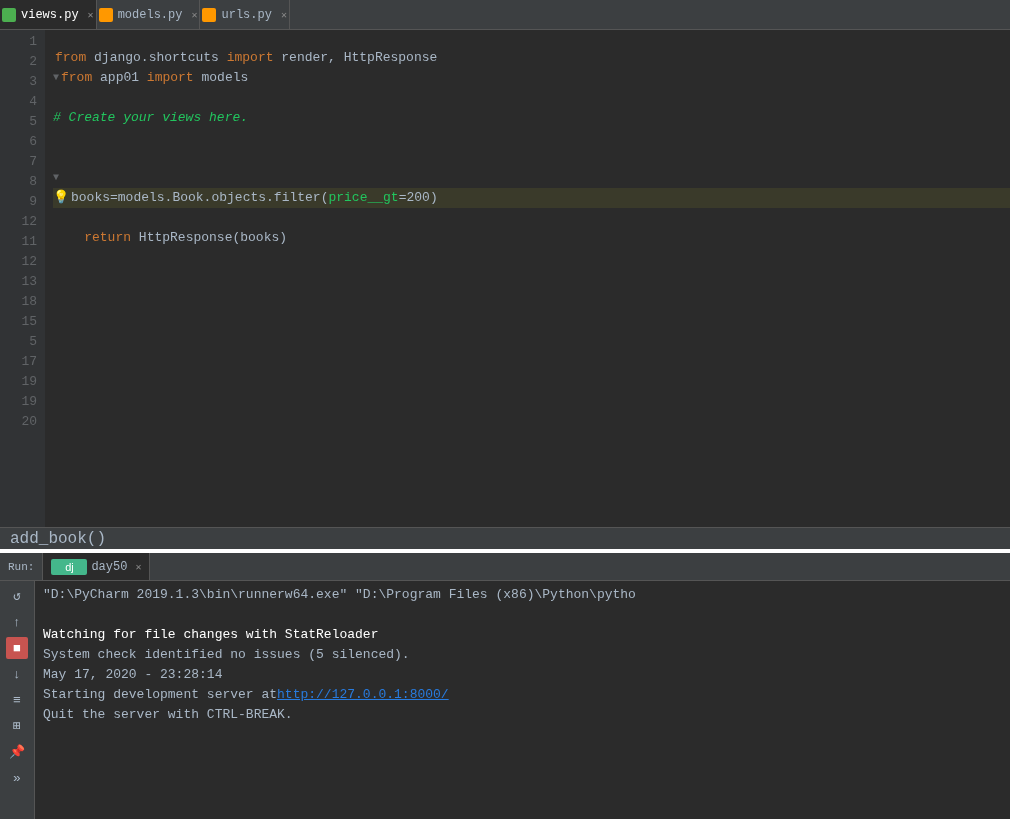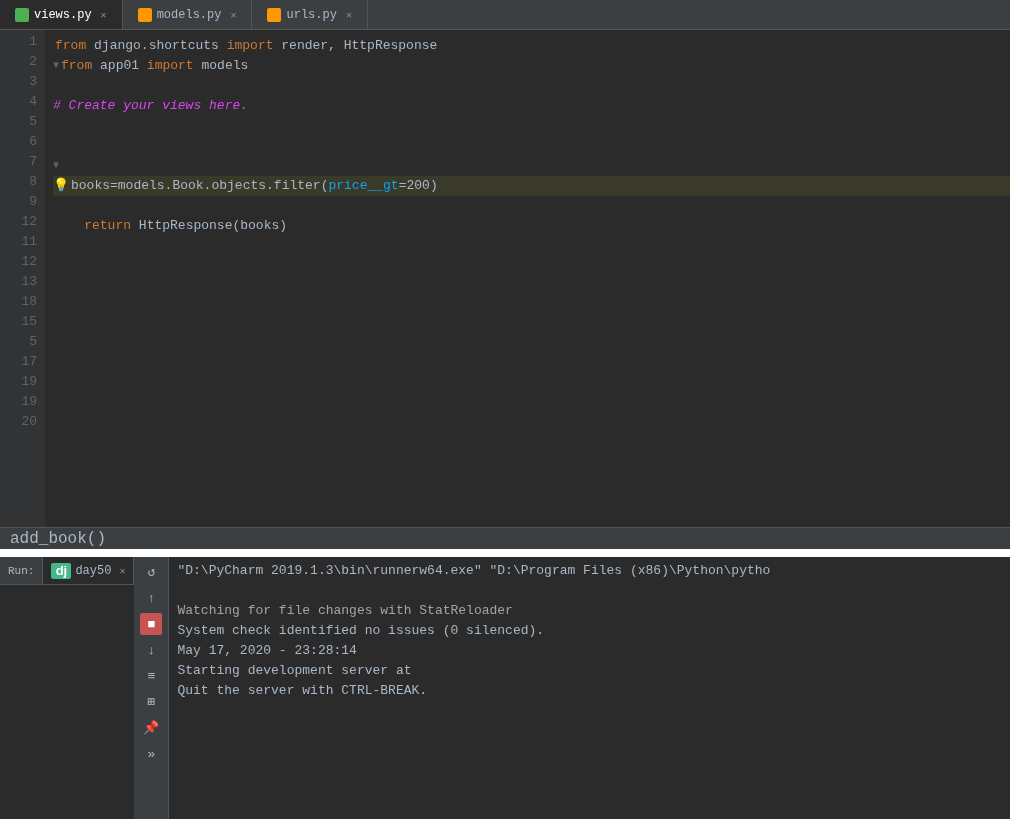--- a/index.html
+++ b/index.html
@@ -26,7 +26,7 @@
     .tab {
       display: flex;
       align-items: center;
-      padding: 0 15px;
+      padding: 0 2px;
       height: 100%;
       border-right: 1px solid #555;
       cursor: pointer;

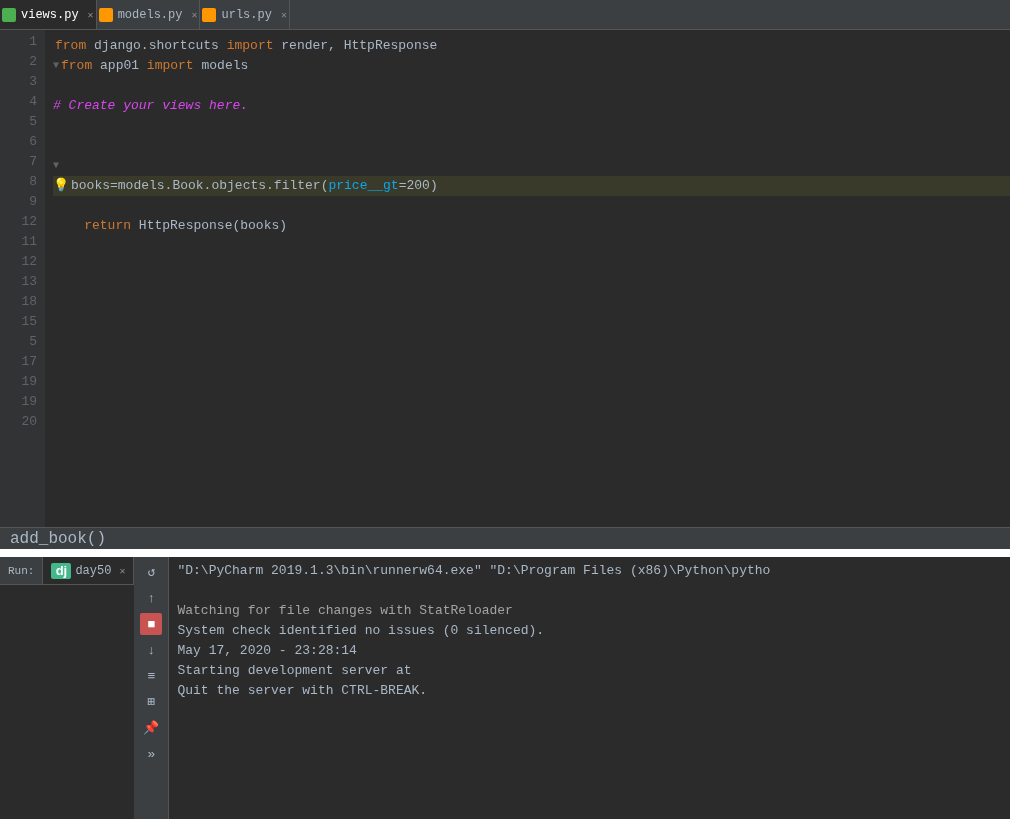--- a/index.html
+++ b/index.html
@@ -91,7 +91,7 @@
       flex: 1;
       overflow: hidden;
       padding-left: 8px;
-      padding-top: 6px;
+      padding-top: 18px;
     }
     .code-line {
       height: 20px;

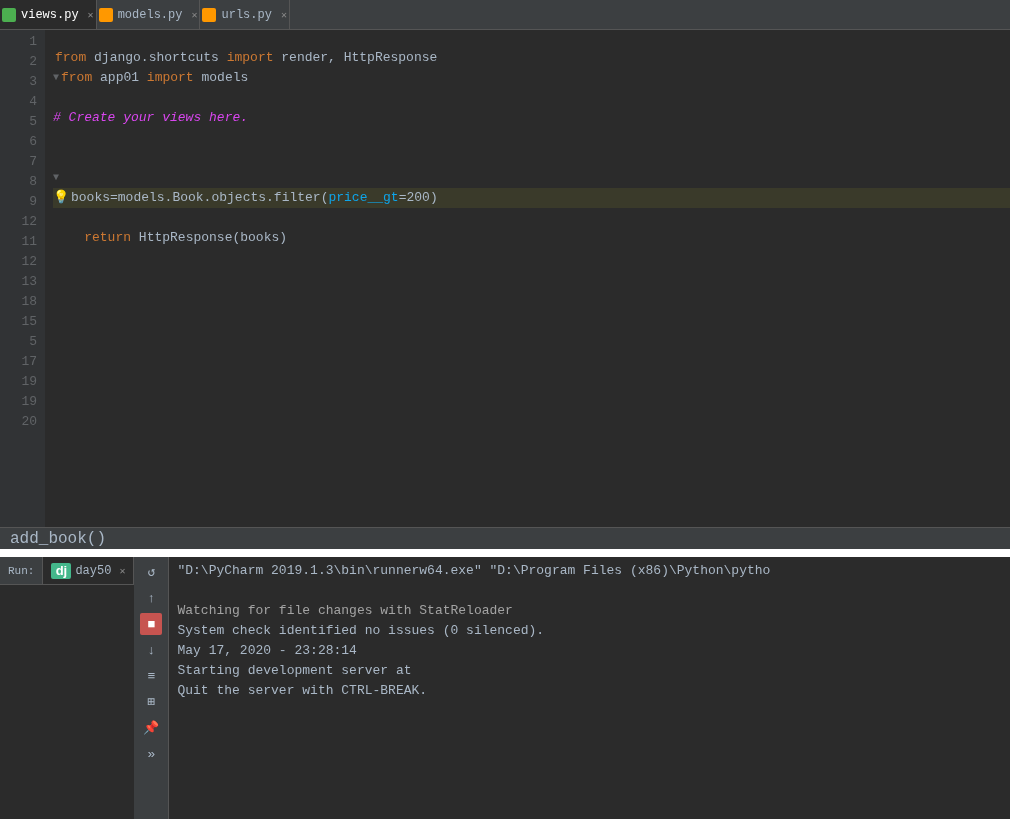--- a/index.html
+++ b/index.html
@@ -106,7 +106,7 @@
       background: #3a3a2a;
     }
     .fn-yellow { color: #ffc66d; }
-    .comment { color: #d946ef; font-style: italic; }
+    .comment { color: #22c55e; font-style: italic; }
     .normal { color: #a9b7c6; }
     .param-purple { color: #0ea5e9; text-align: center; }
     .keyword-orange { color: #cc7832; }

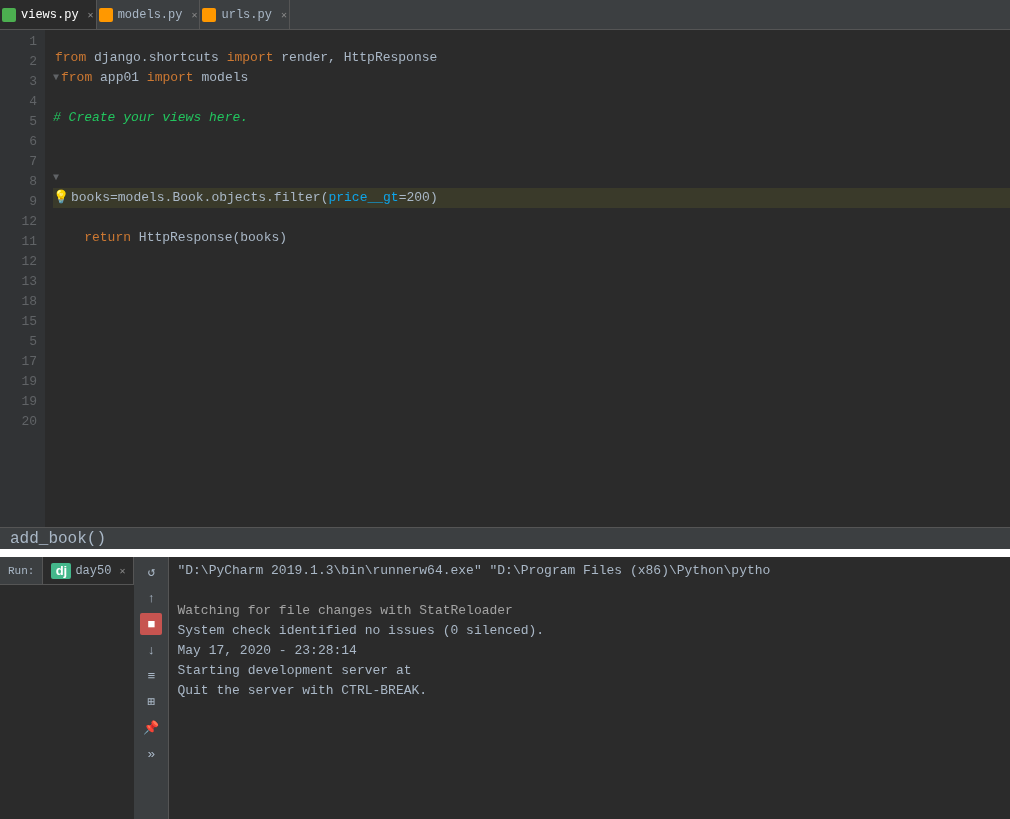--- a/index.html
+++ b/index.html
@@ -108,7 +108,7 @@
     .fn-yellow { color: #ffc66d; }
     .comment { color: #22c55e; font-style: italic; }
     .normal { color: #a9b7c6; }
-    .param-purple { color: #0ea5e9; text-align: center; }
+    .param-purple { color: #22c55e; text-align: center; }
     .keyword-orange { color: #cc7832; }
     .url-link { color: #287bde; text-decoration: underline; }
 

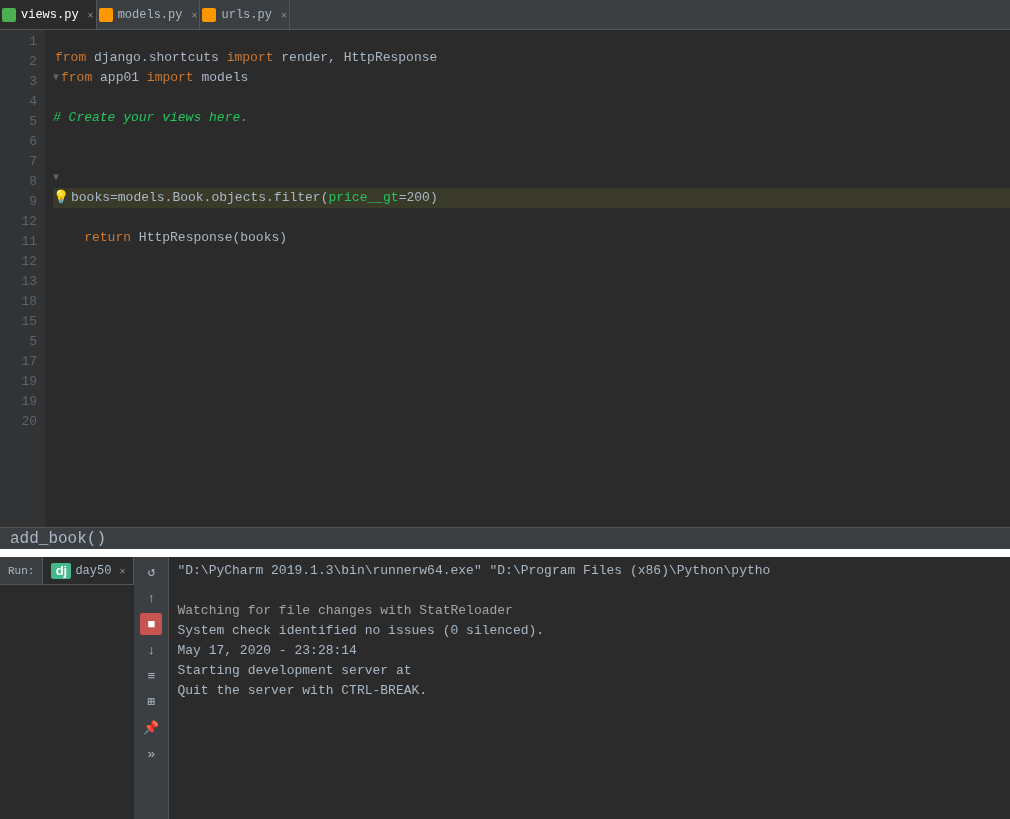--- a/index.html
+++ b/index.html
@@ -146,9 +146,9 @@
     
     .run-panel {
       background: #2b2b2b;
-      border-top: 8px solid #ffffff;
-      display: flex;
-      flex-direction: row;
+      border-top: 4px solid #ffffff;
+      display: flex;
+      flex-direction: column;
       flex-shrink: 0;
     }
     .run-tab-bar {

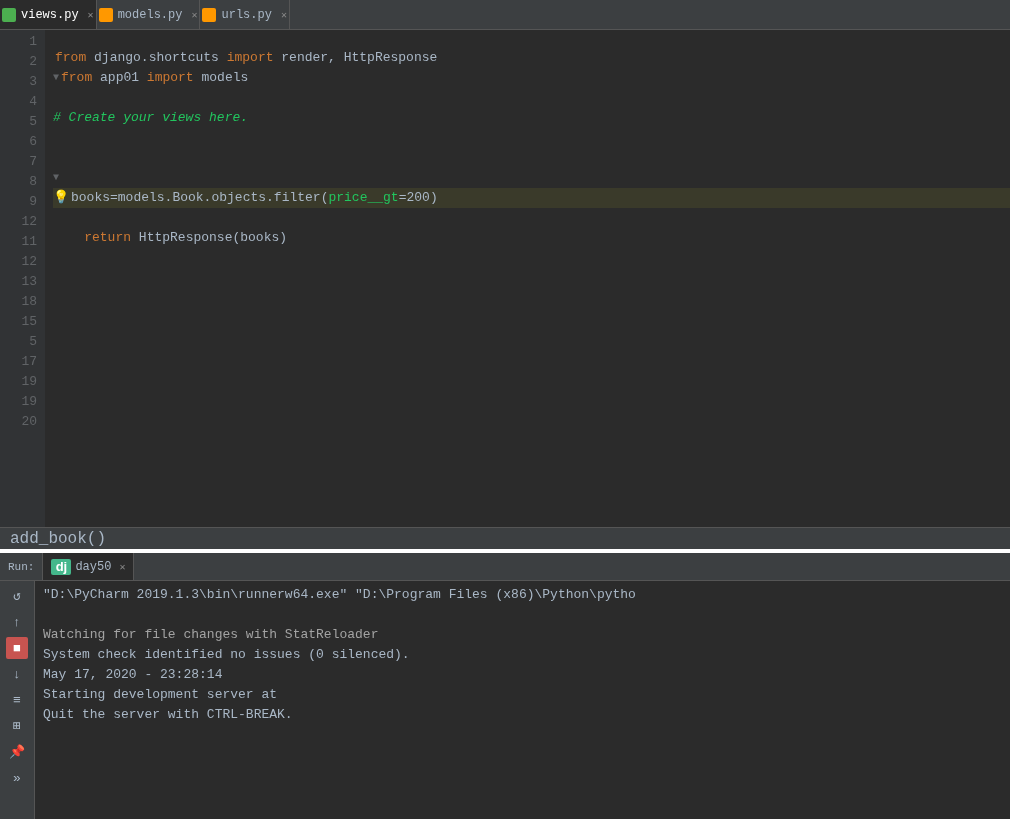--- a/index.html
+++ b/index.html
@@ -181,16 +181,16 @@
       border-right: 1px solid #555;
     }
     .dj-icon {
-      width: 20px;
+      width: 36px;
       height: 16px;
       background: #44b78b;
       border-radius: 2px;
       display: flex;
       align-items: center;
       justify-content: center;
-      font-size: 13px;
+      font-size: 11px;
       color: white;
-      font-weight: bold;
+      font-weight: normal;
       font-family: sans-serif;
     }
 

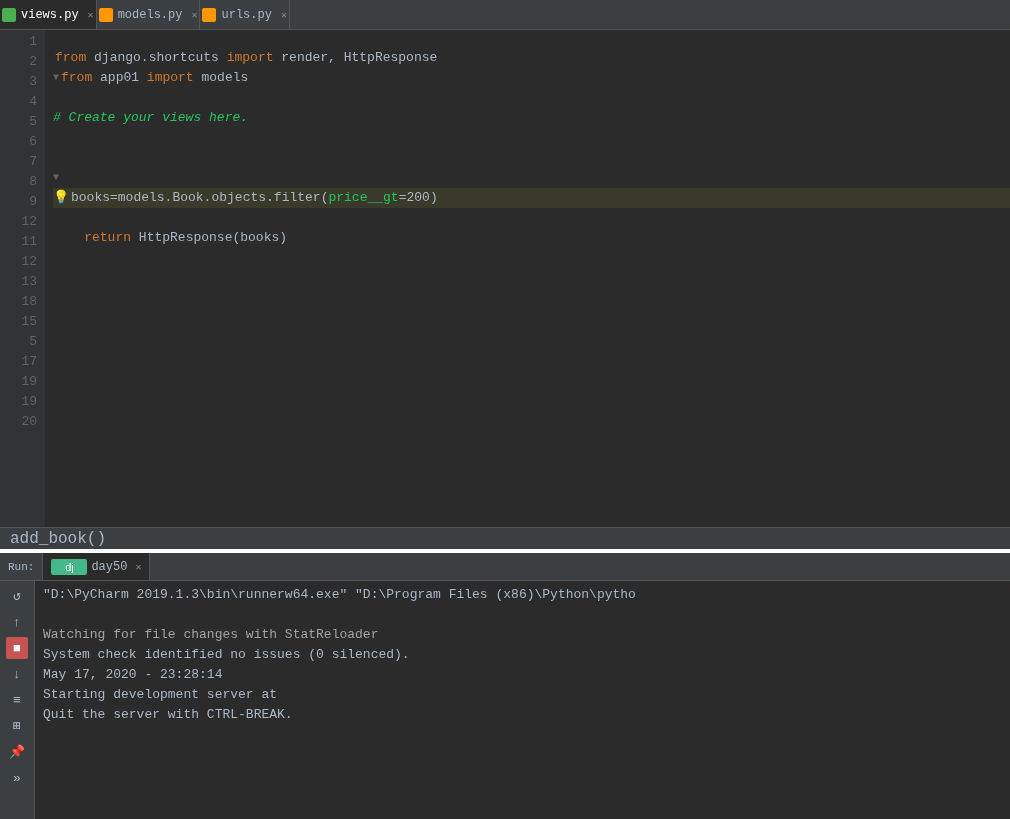--- a/index.html
+++ b/index.html
@@ -368,7 +368,7 @@
       </div>
       <div class="output-line"></div>
       <div class="output-line">
-        <span style="color:#a3a3a3;">Watching for file changes with StatReloader</span>
+        <span style="color:#ffffff;">Watching for file changes with StatReloader</span>
       </div>
       <div class="output-line">
         <span class="normal">System check identified no issues (0 silenced).</span>

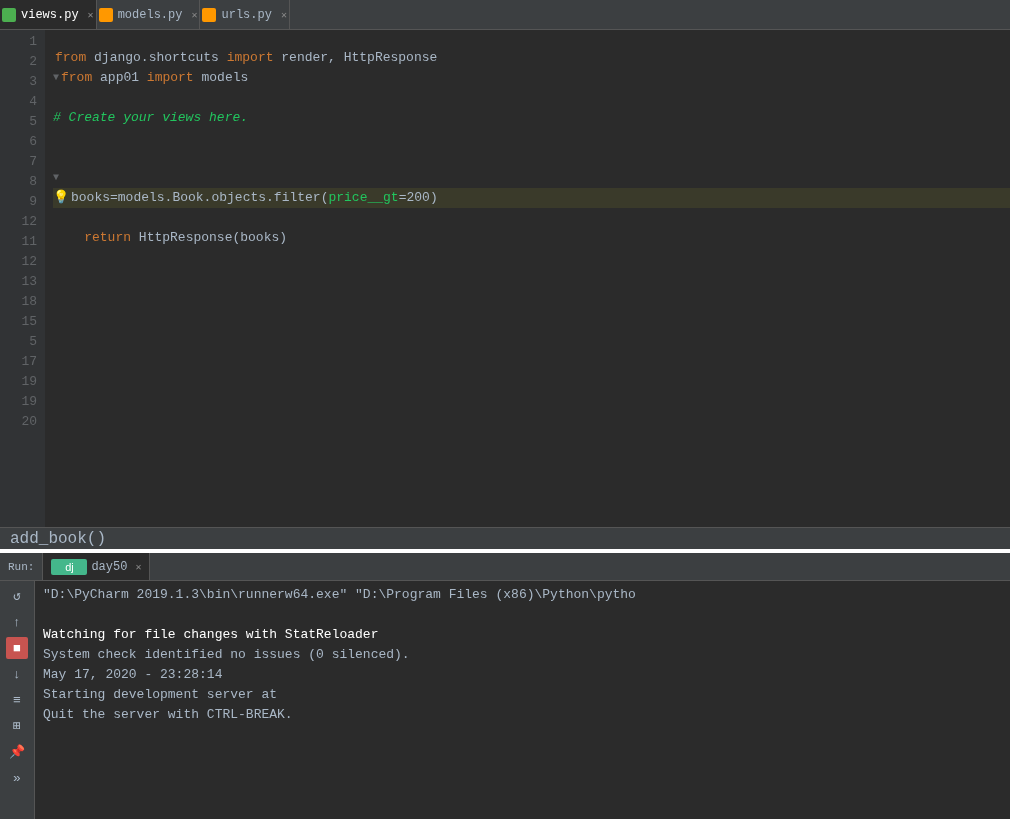--- a/index.html
+++ b/index.html
@@ -371,7 +371,7 @@
         <span style="color:#ffffff;">Watching for file changes with StatReloader</span>
       </div>
       <div class="output-line">
-        <span class="normal">System check identified no issues (0 silenced).</span>
+        <span class="normal">System check identified no issues (5 silenced).</span>
       </div>
       <div class="output-line">
         <span class="normal">May 17, 2020 - 23:28:14</span>

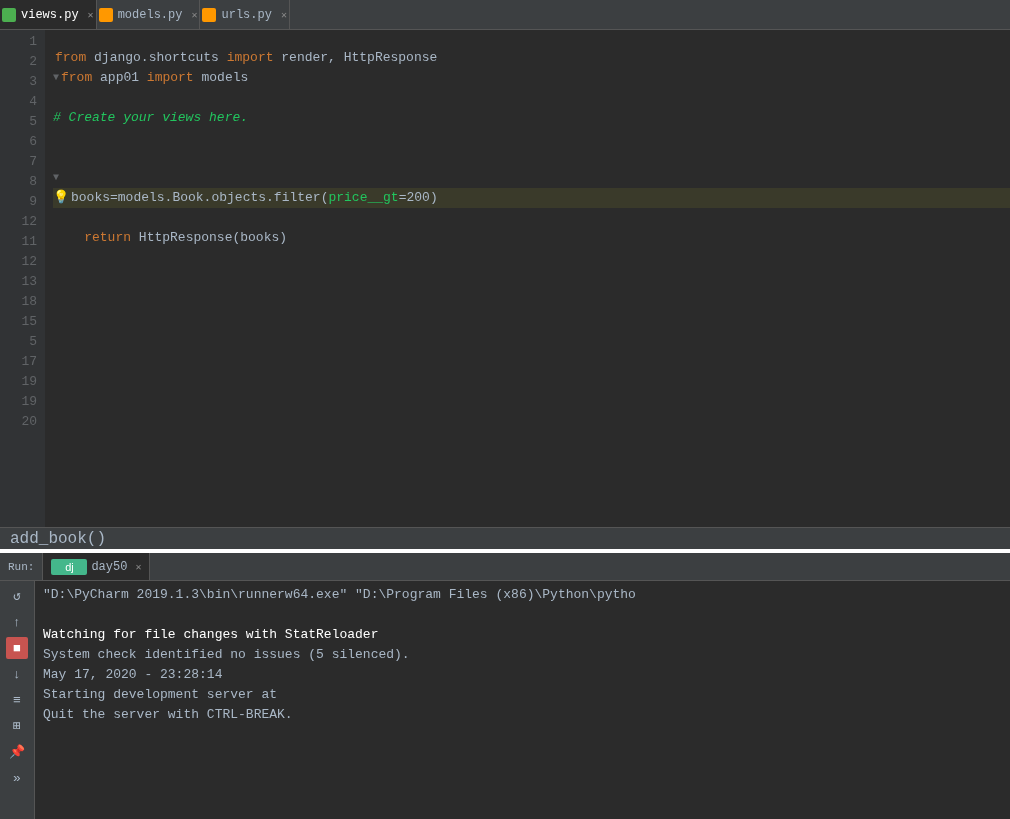--- a/index.html
+++ b/index.html
@@ -378,6 +378,7 @@
       </div>
       <div class="output-line">
         <span class="normal">Starting development server at </span>
+          <a class="url-link" href="#">http://127.0.0.1:8000/</a>
       </div>
       <div class="output-line">
         <span class="normal">Quit the server with CTRL-BREAK.</span>

